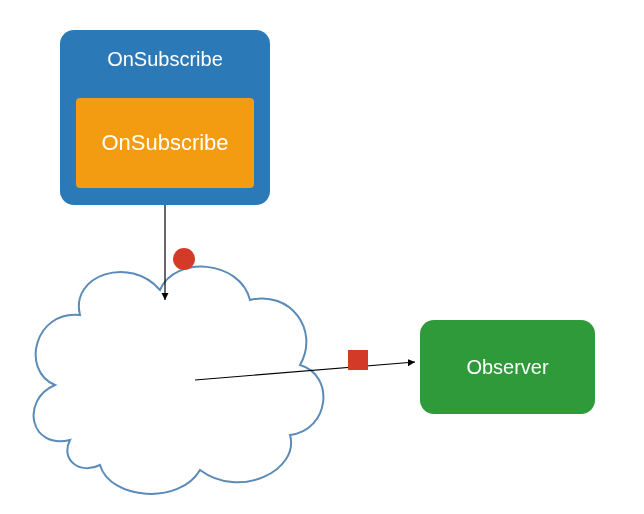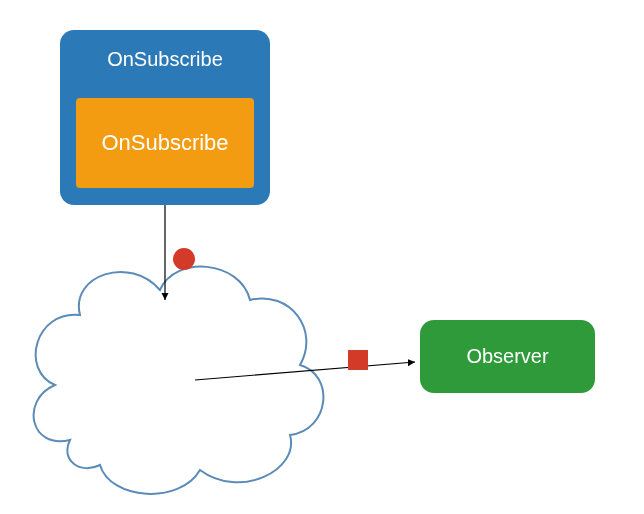--- a/index.html
+++ b/index.html
@@ -45,7 +45,7 @@
     left: 420px;
     top: 320px;
     width: 175px;
-    height: 73px;
+    height: 94px;
     background: #2e9a3a;
     display: flex;
     align-items: center;

